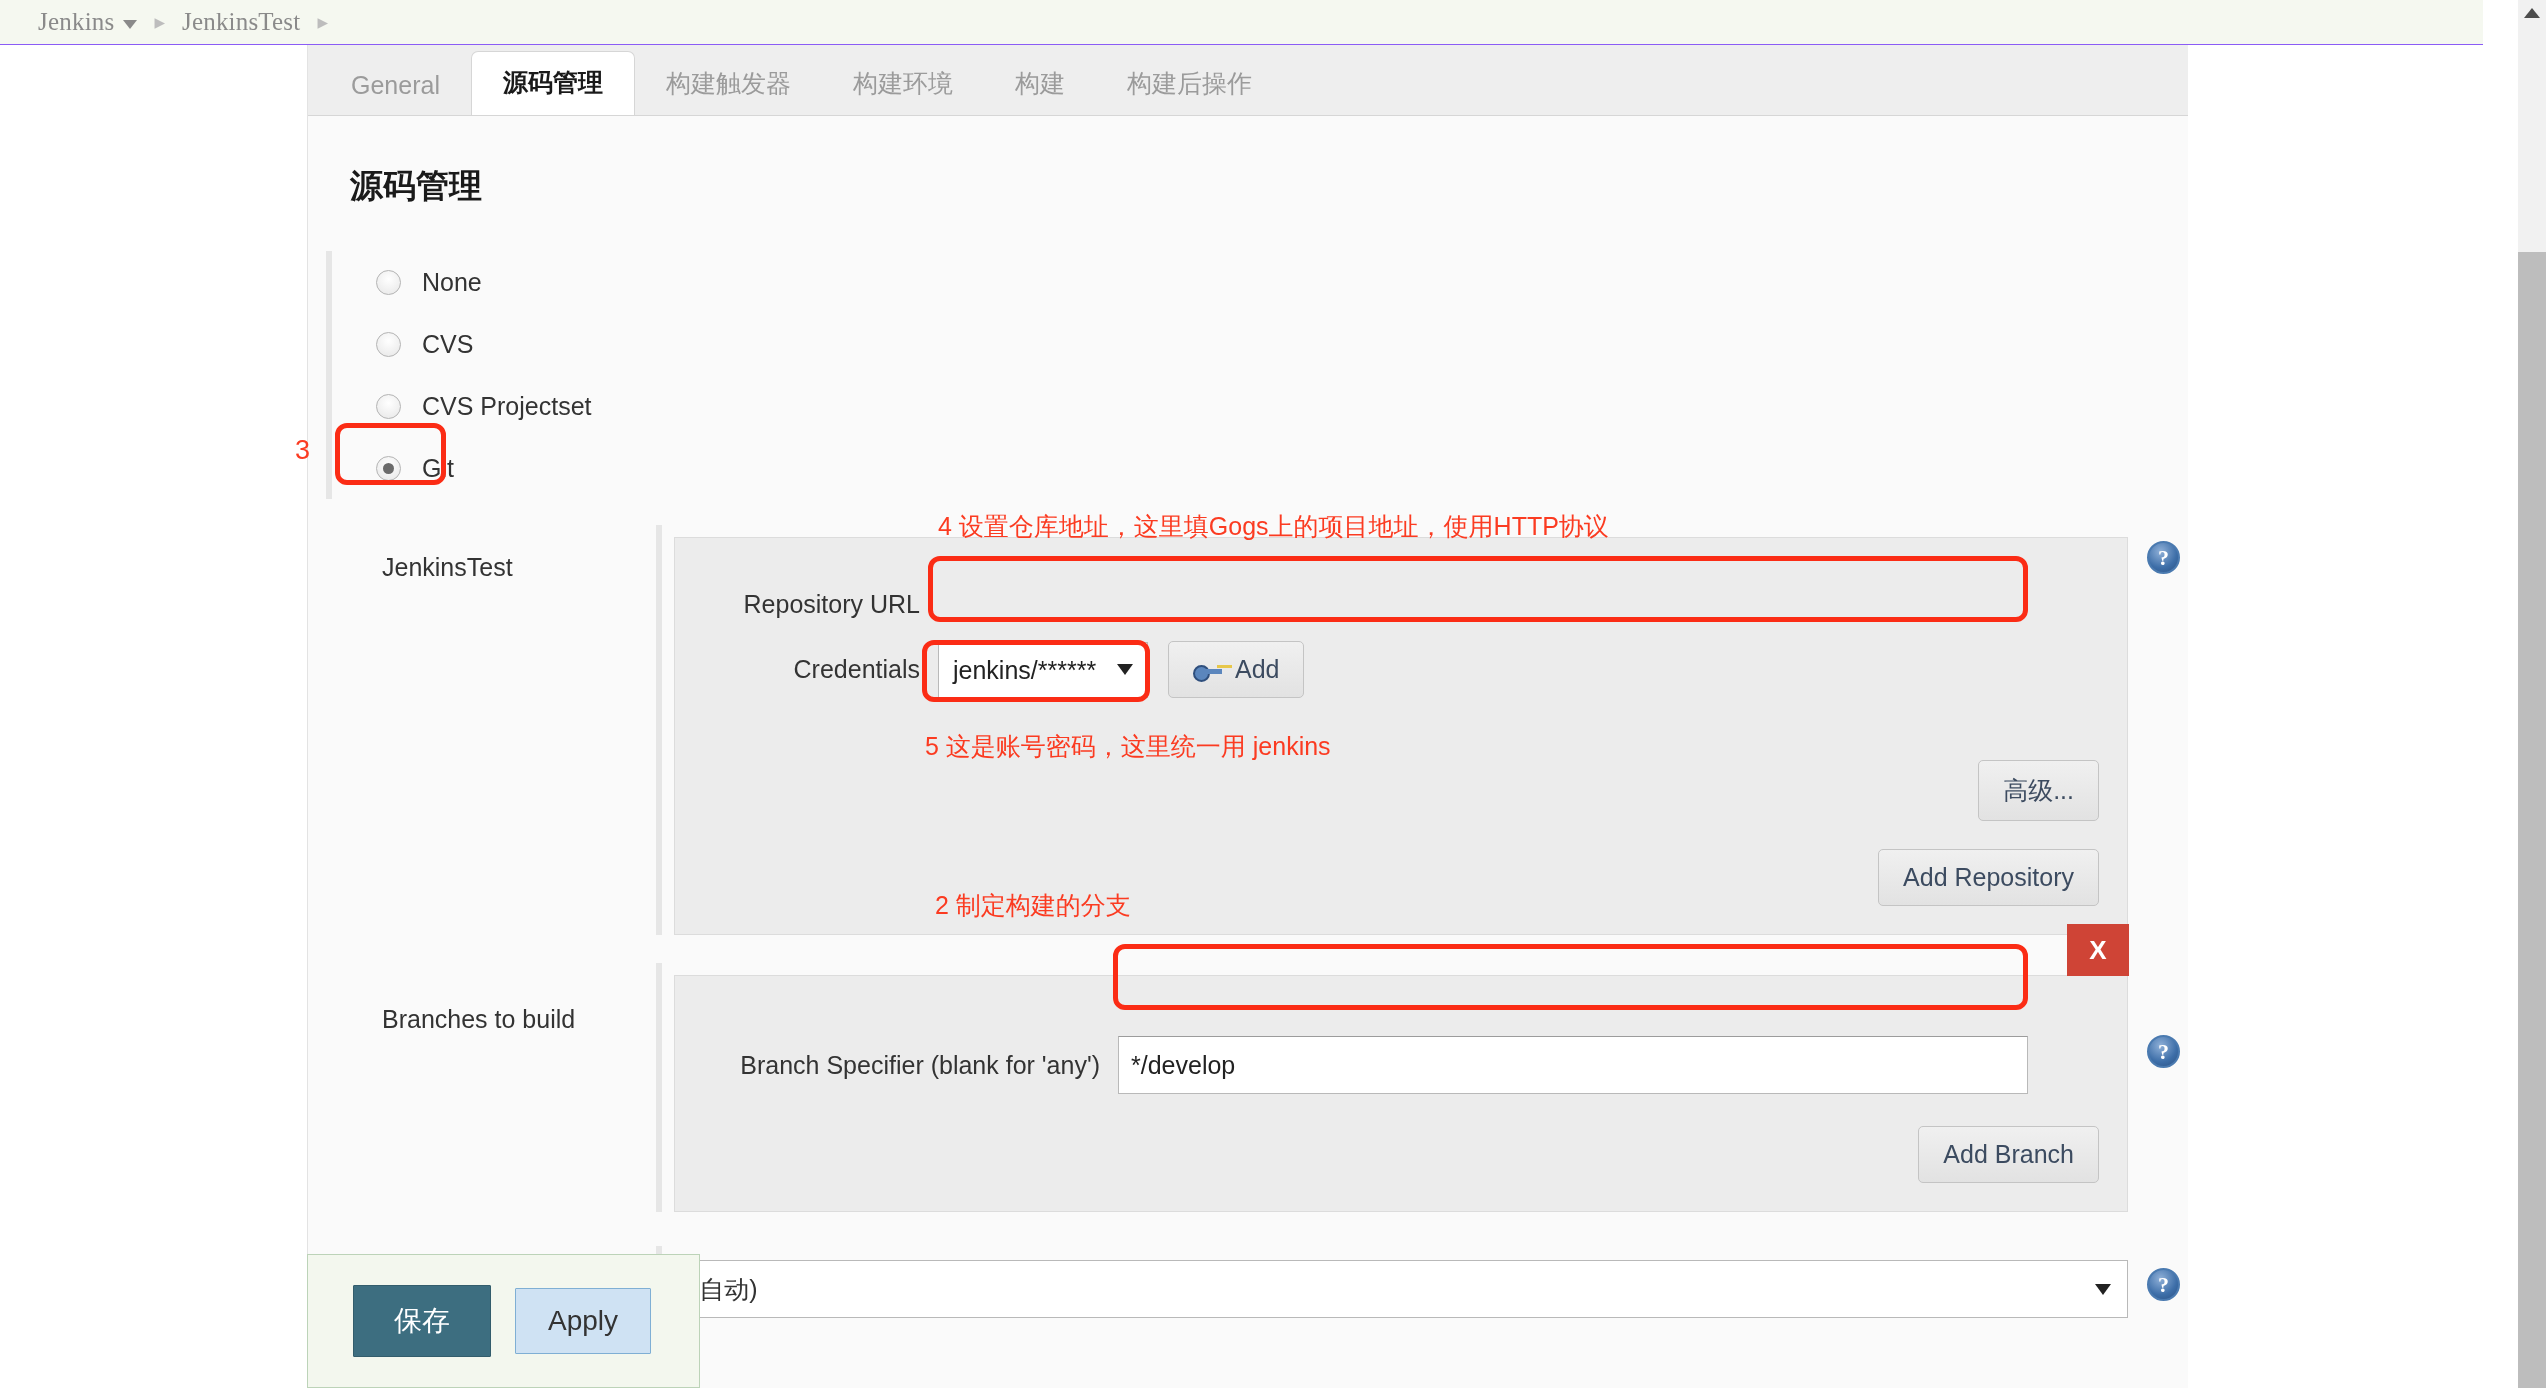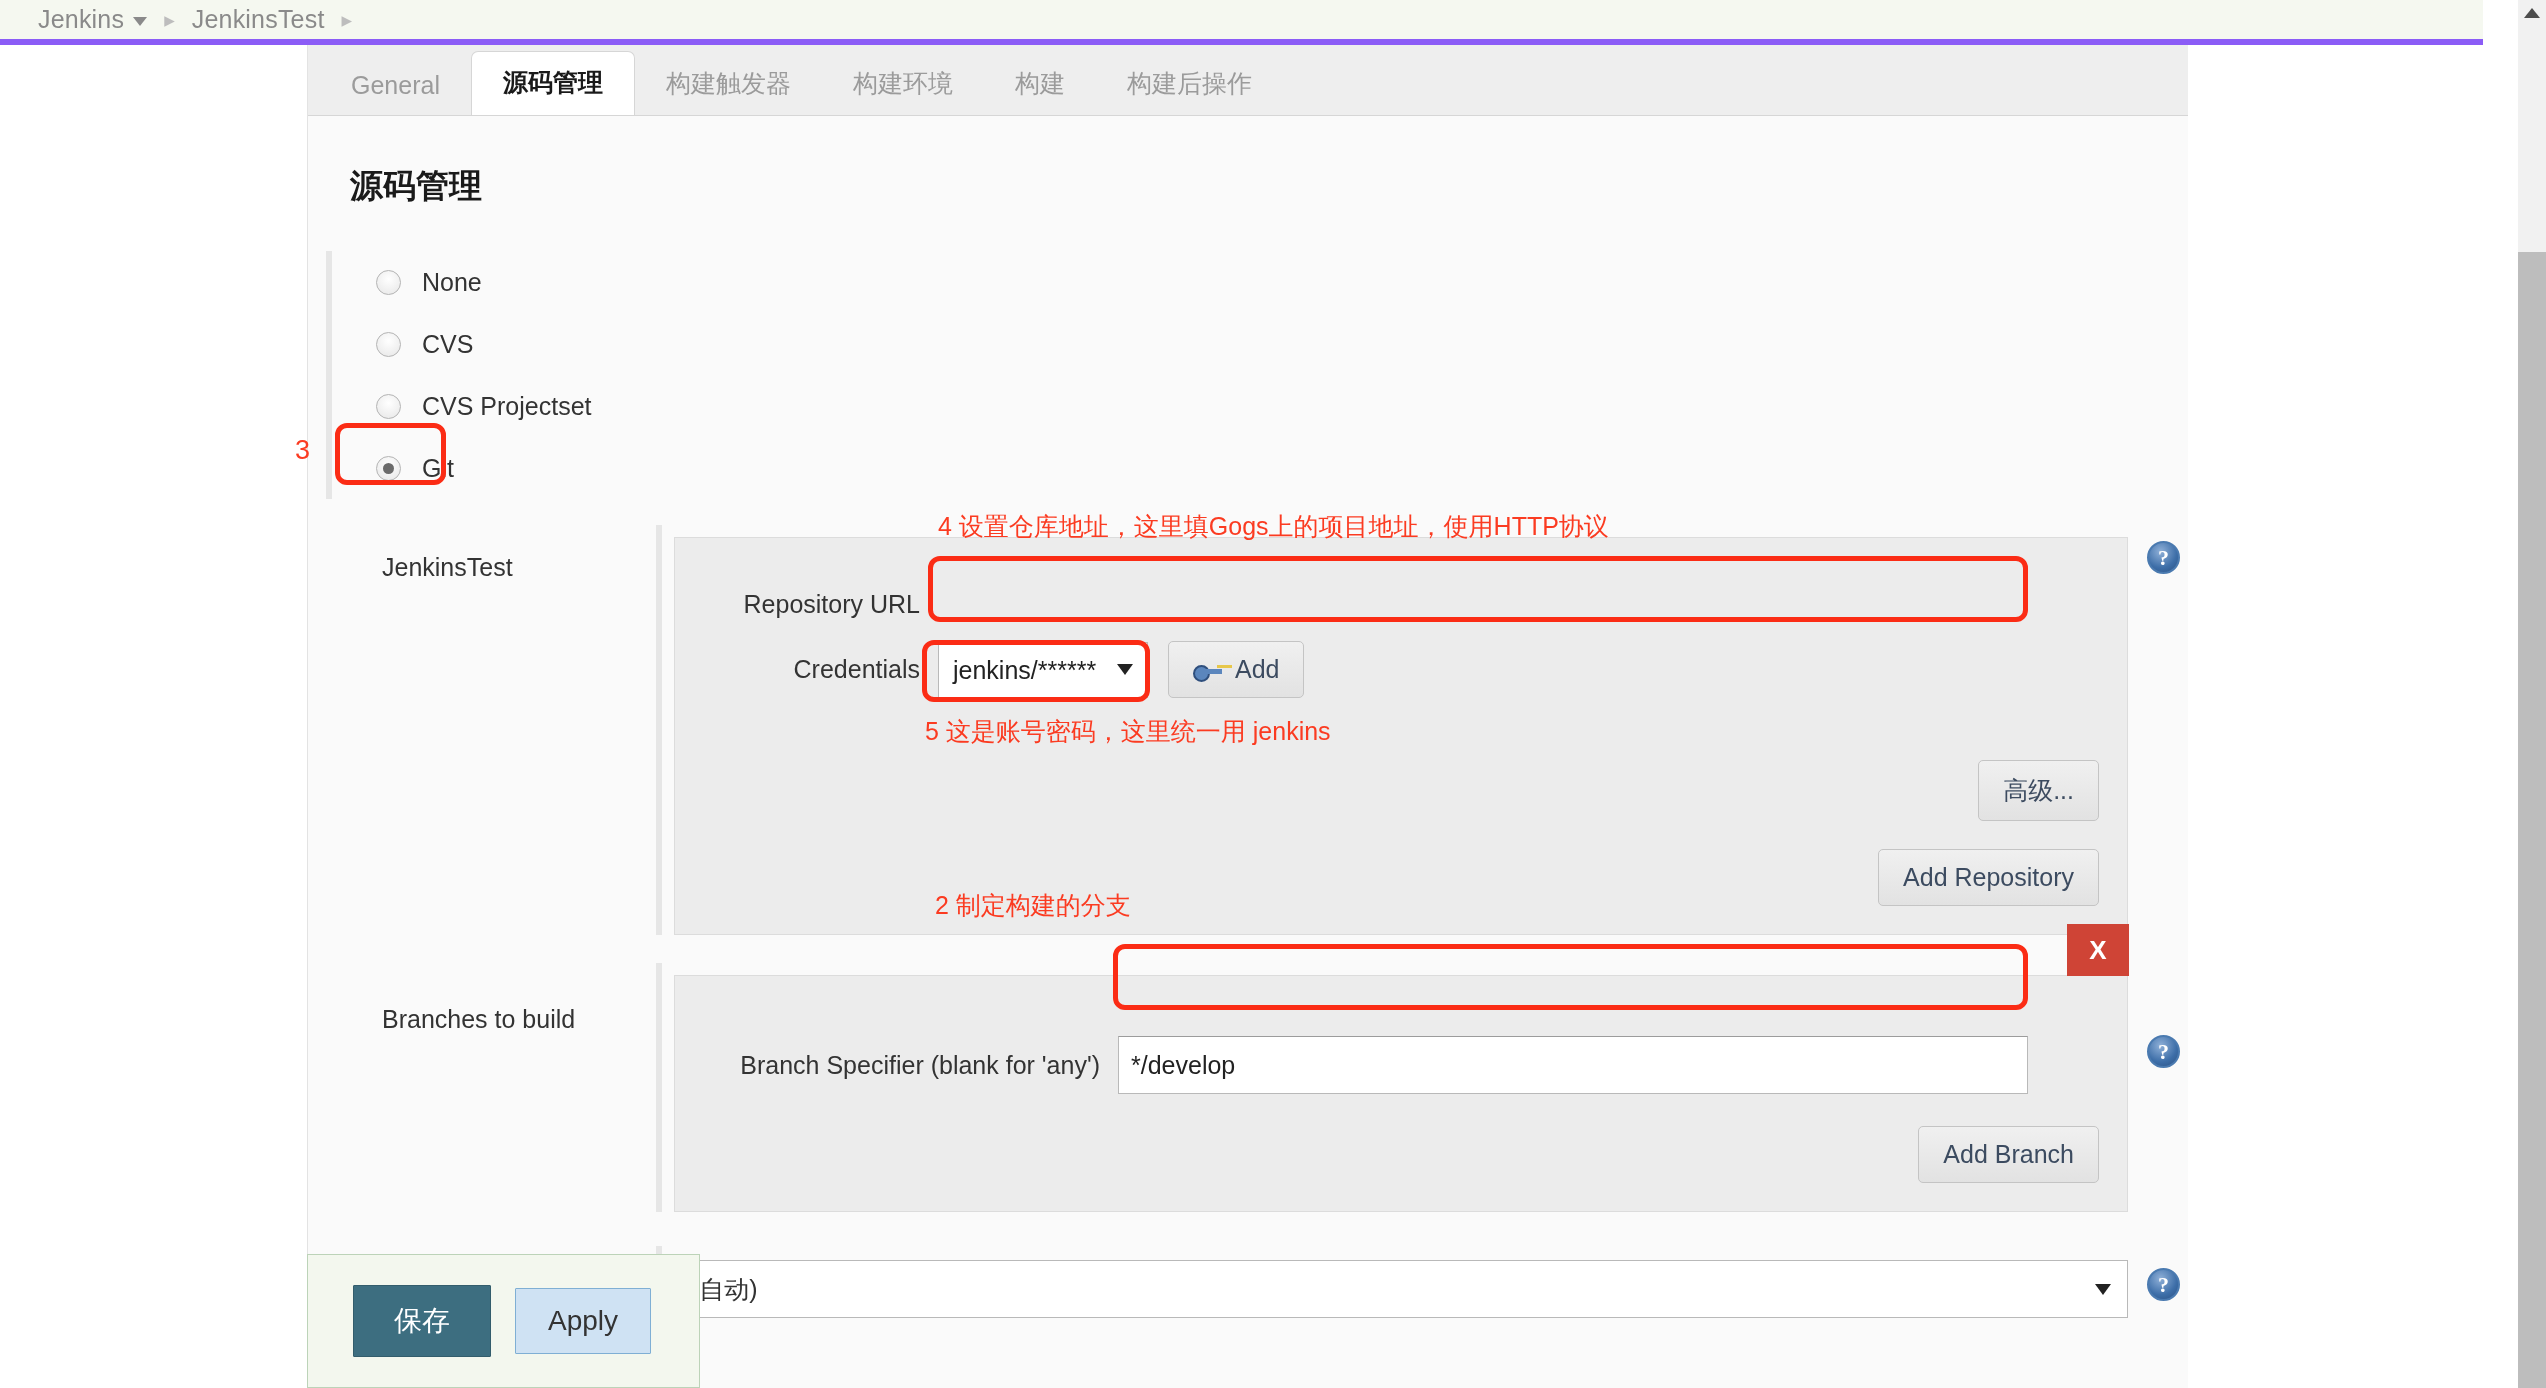--- a/index.html
+++ b/index.html
@@ -16,9 +16,10 @@
   .breadcrumb-bar {
     position: absolute; left: 0; top: 0; width: 2483px; height: 45px;
     background: #f5f8f0;
-    border-bottom: 6px solid #8b5cf6;
+    border-bottom: 1px solid #8b5cf6;
     display: flex; align-items: center;
     padding-left: 38px;
+    font-family: Liberation Serif, serif;
   }
   .crumb {
     font-size: 25px; color: #8a8a8a; letter-spacing: .2px;

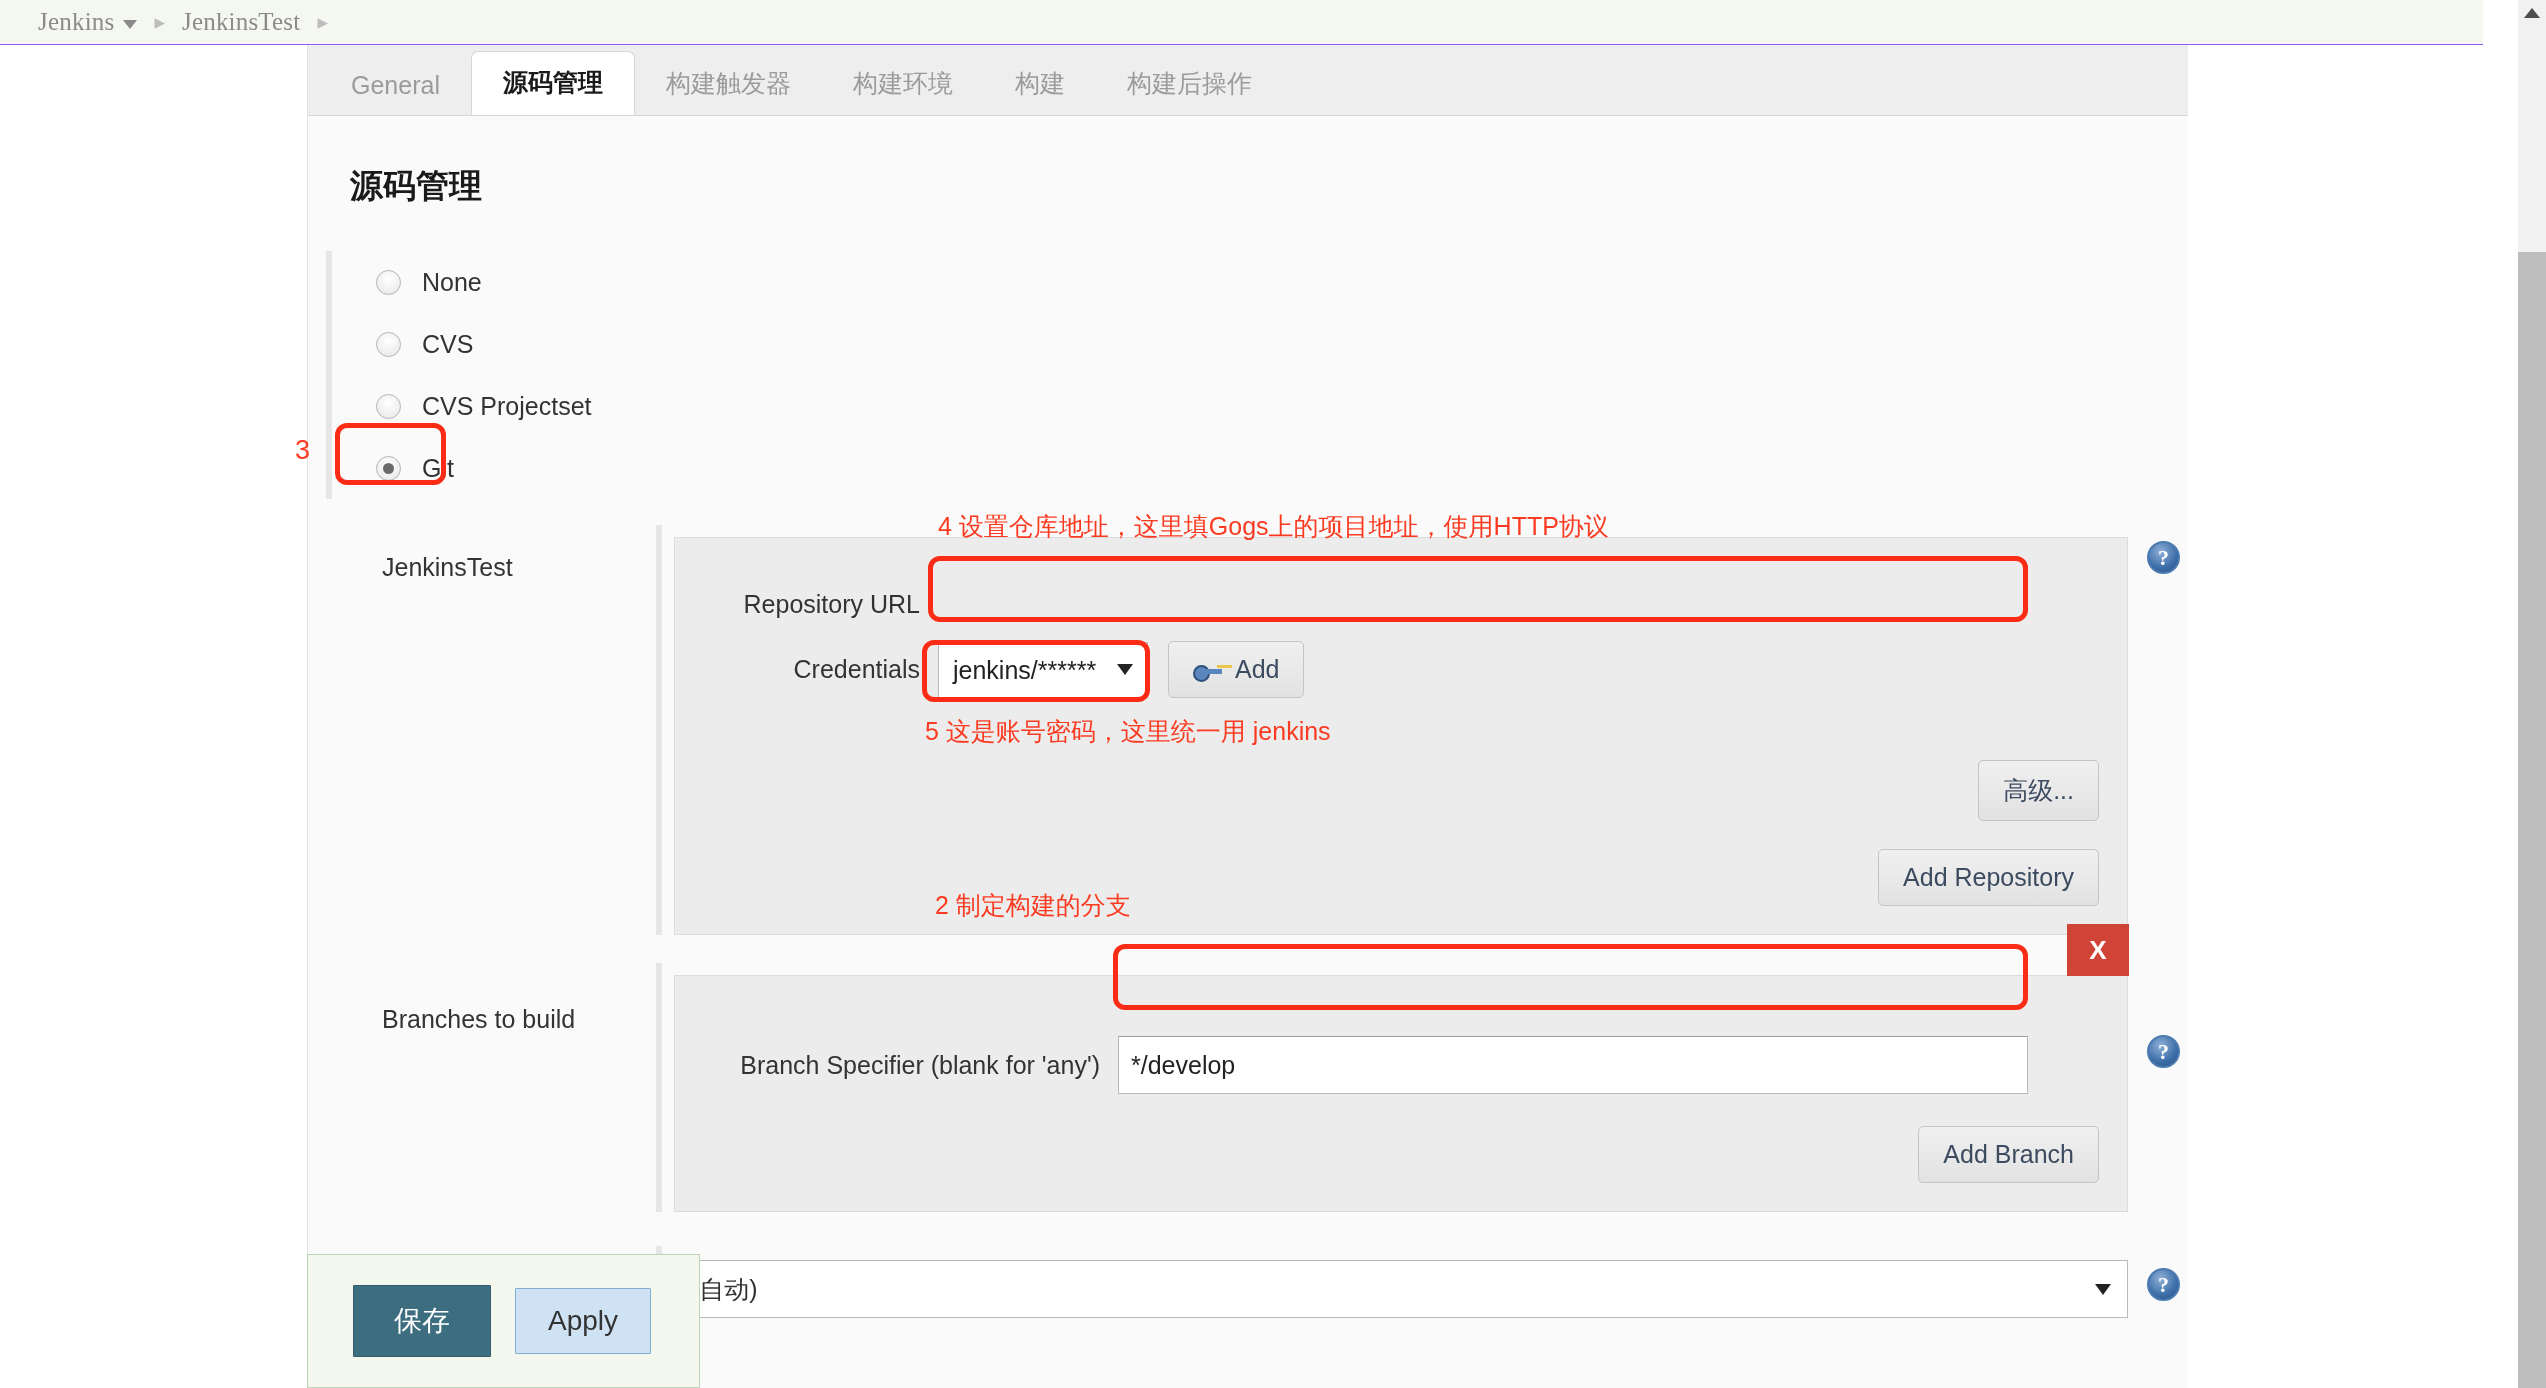--- a/index.html
+++ b/index.html
@@ -376,7 +376,7 @@
   <div class="hl" style="left:928px; top:556px; width:1100px; height:66px;"></div>
 
   <div class="hl" style="left:922px; top:640px; width:228px; height:62px;"></div>
-  <div class="ann" style="left:925px; top:715px;">5 这是账号密码，这里统一用 jenkins</div>
+  <div class="ann" style="left:925px; top:730px;">5 这是账号密码，这里统一用 jenkins</div>
 
   <div class="ann" style="left:935px; top:889px;">2 制定构建的分支</div>
   <div class="hl" style="left:1113px; top:944px; width:915px; height:66px;"></div>

